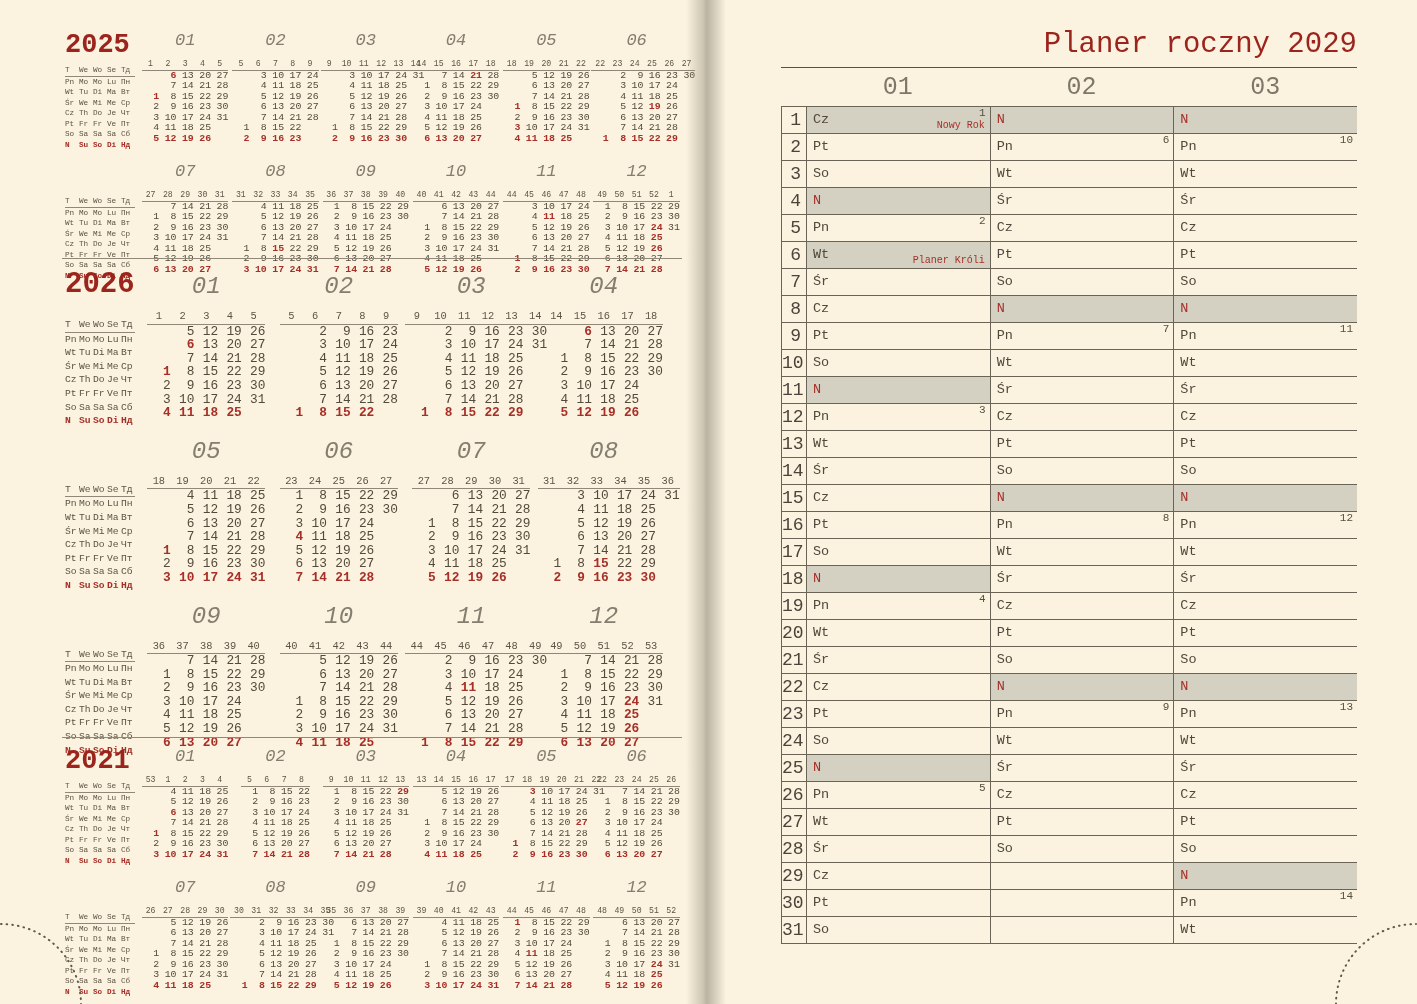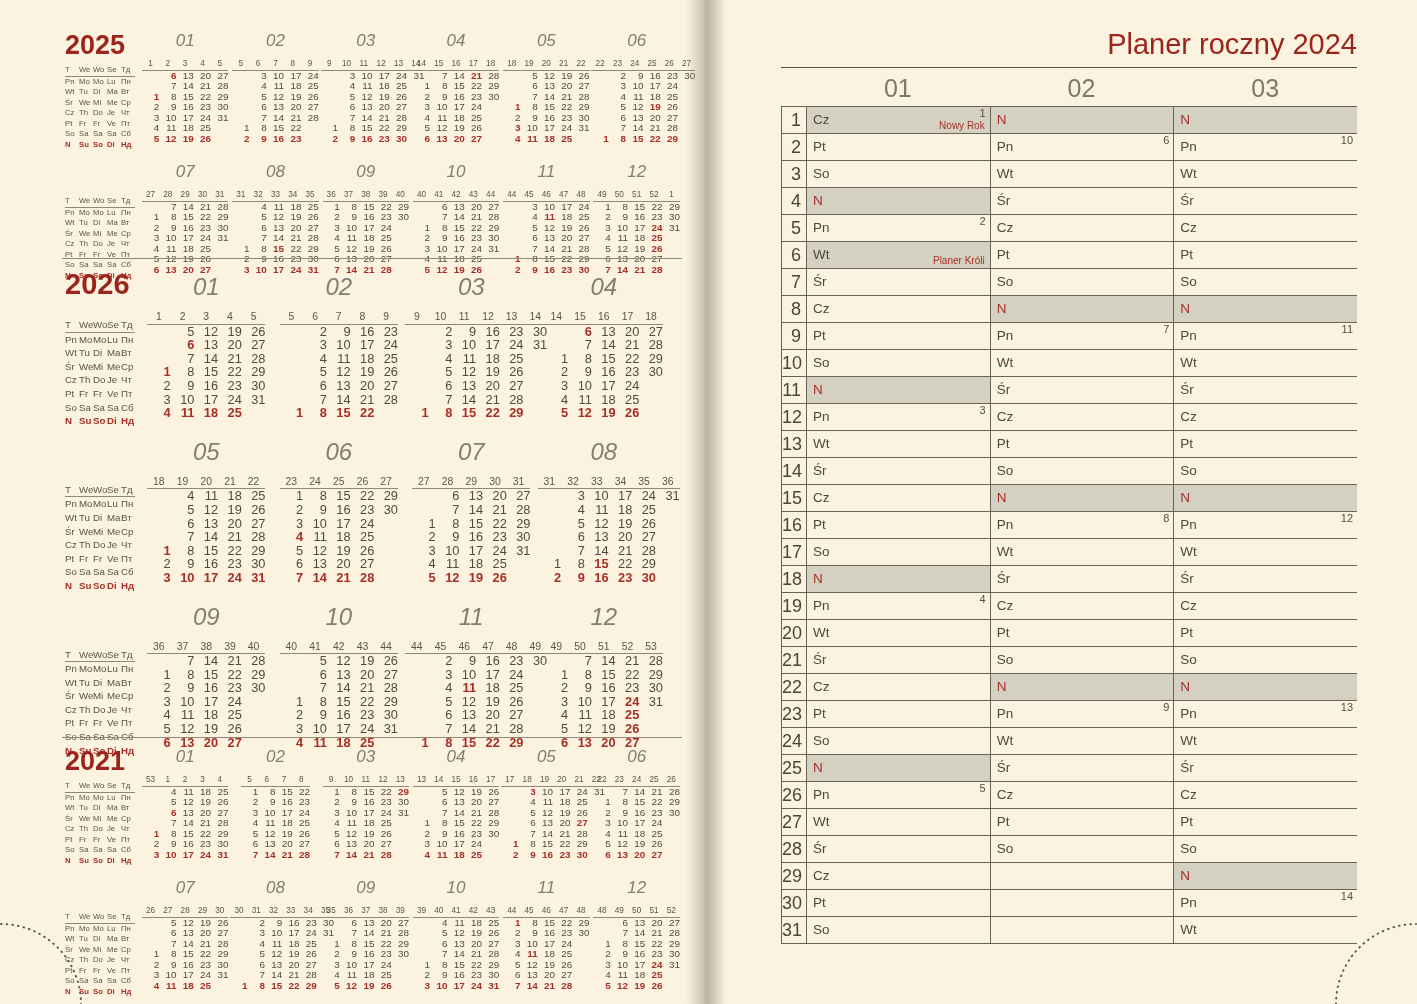--- a/index.html
+++ b/index.html
@@ -4,7 +4,7 @@
 <style>
   html,body{margin:0;padding:0;}
   .spread{position:relative;width:1417px;height:1004px;background:#fbf2df;overflow:hidden;
-    font-family:Liberation Sans, sans-serif;
+    font-family:Liberation Mono, monospace;
     --red:#a63028;--red-deep:#9b241d;--ink:#544a3b;--gray:#837e6f;--line:#6a6456;--rule:#8f8878;--shade:#d4d0c2;}
   
   .left-page{position:absolute;left:65px;top:0;width:620px;height:1004px;}

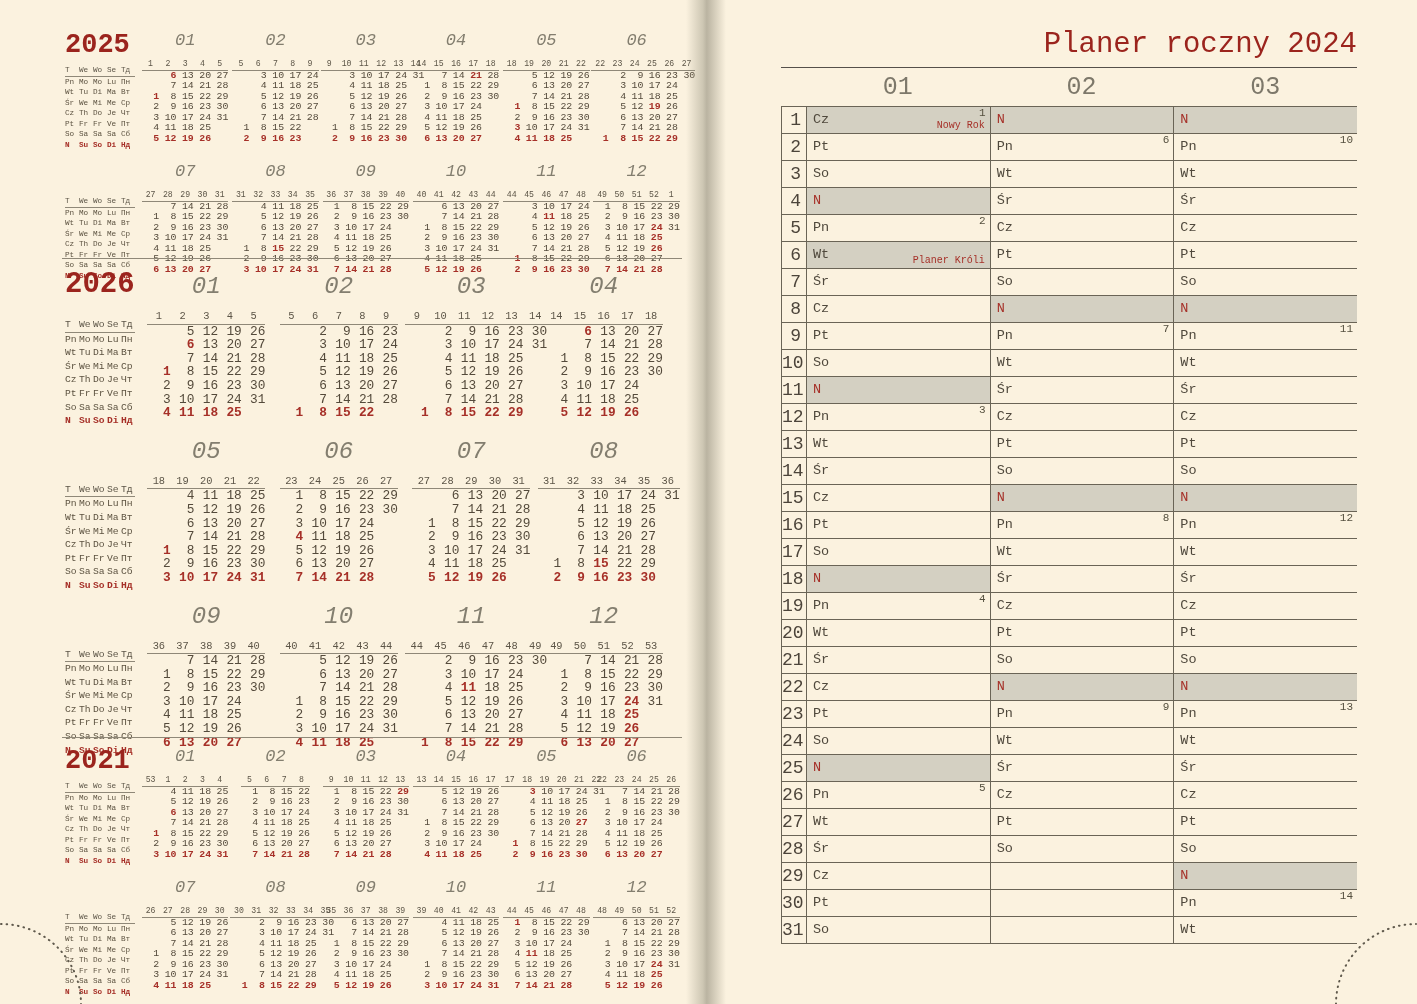--- a/index.html
+++ b/index.html
@@ -632,7 +632,7 @@
     </div>
   <div class="gutter"></div>
   <div class="right-page">
-    <div class="plan-title">Planer roczny 2024</div>
+    <div class="plan-title">Planer roczny 2029</div>
     <div class="title-rule"></div>
     <div class="col-headers">
         <div class="col-header">01</div>

